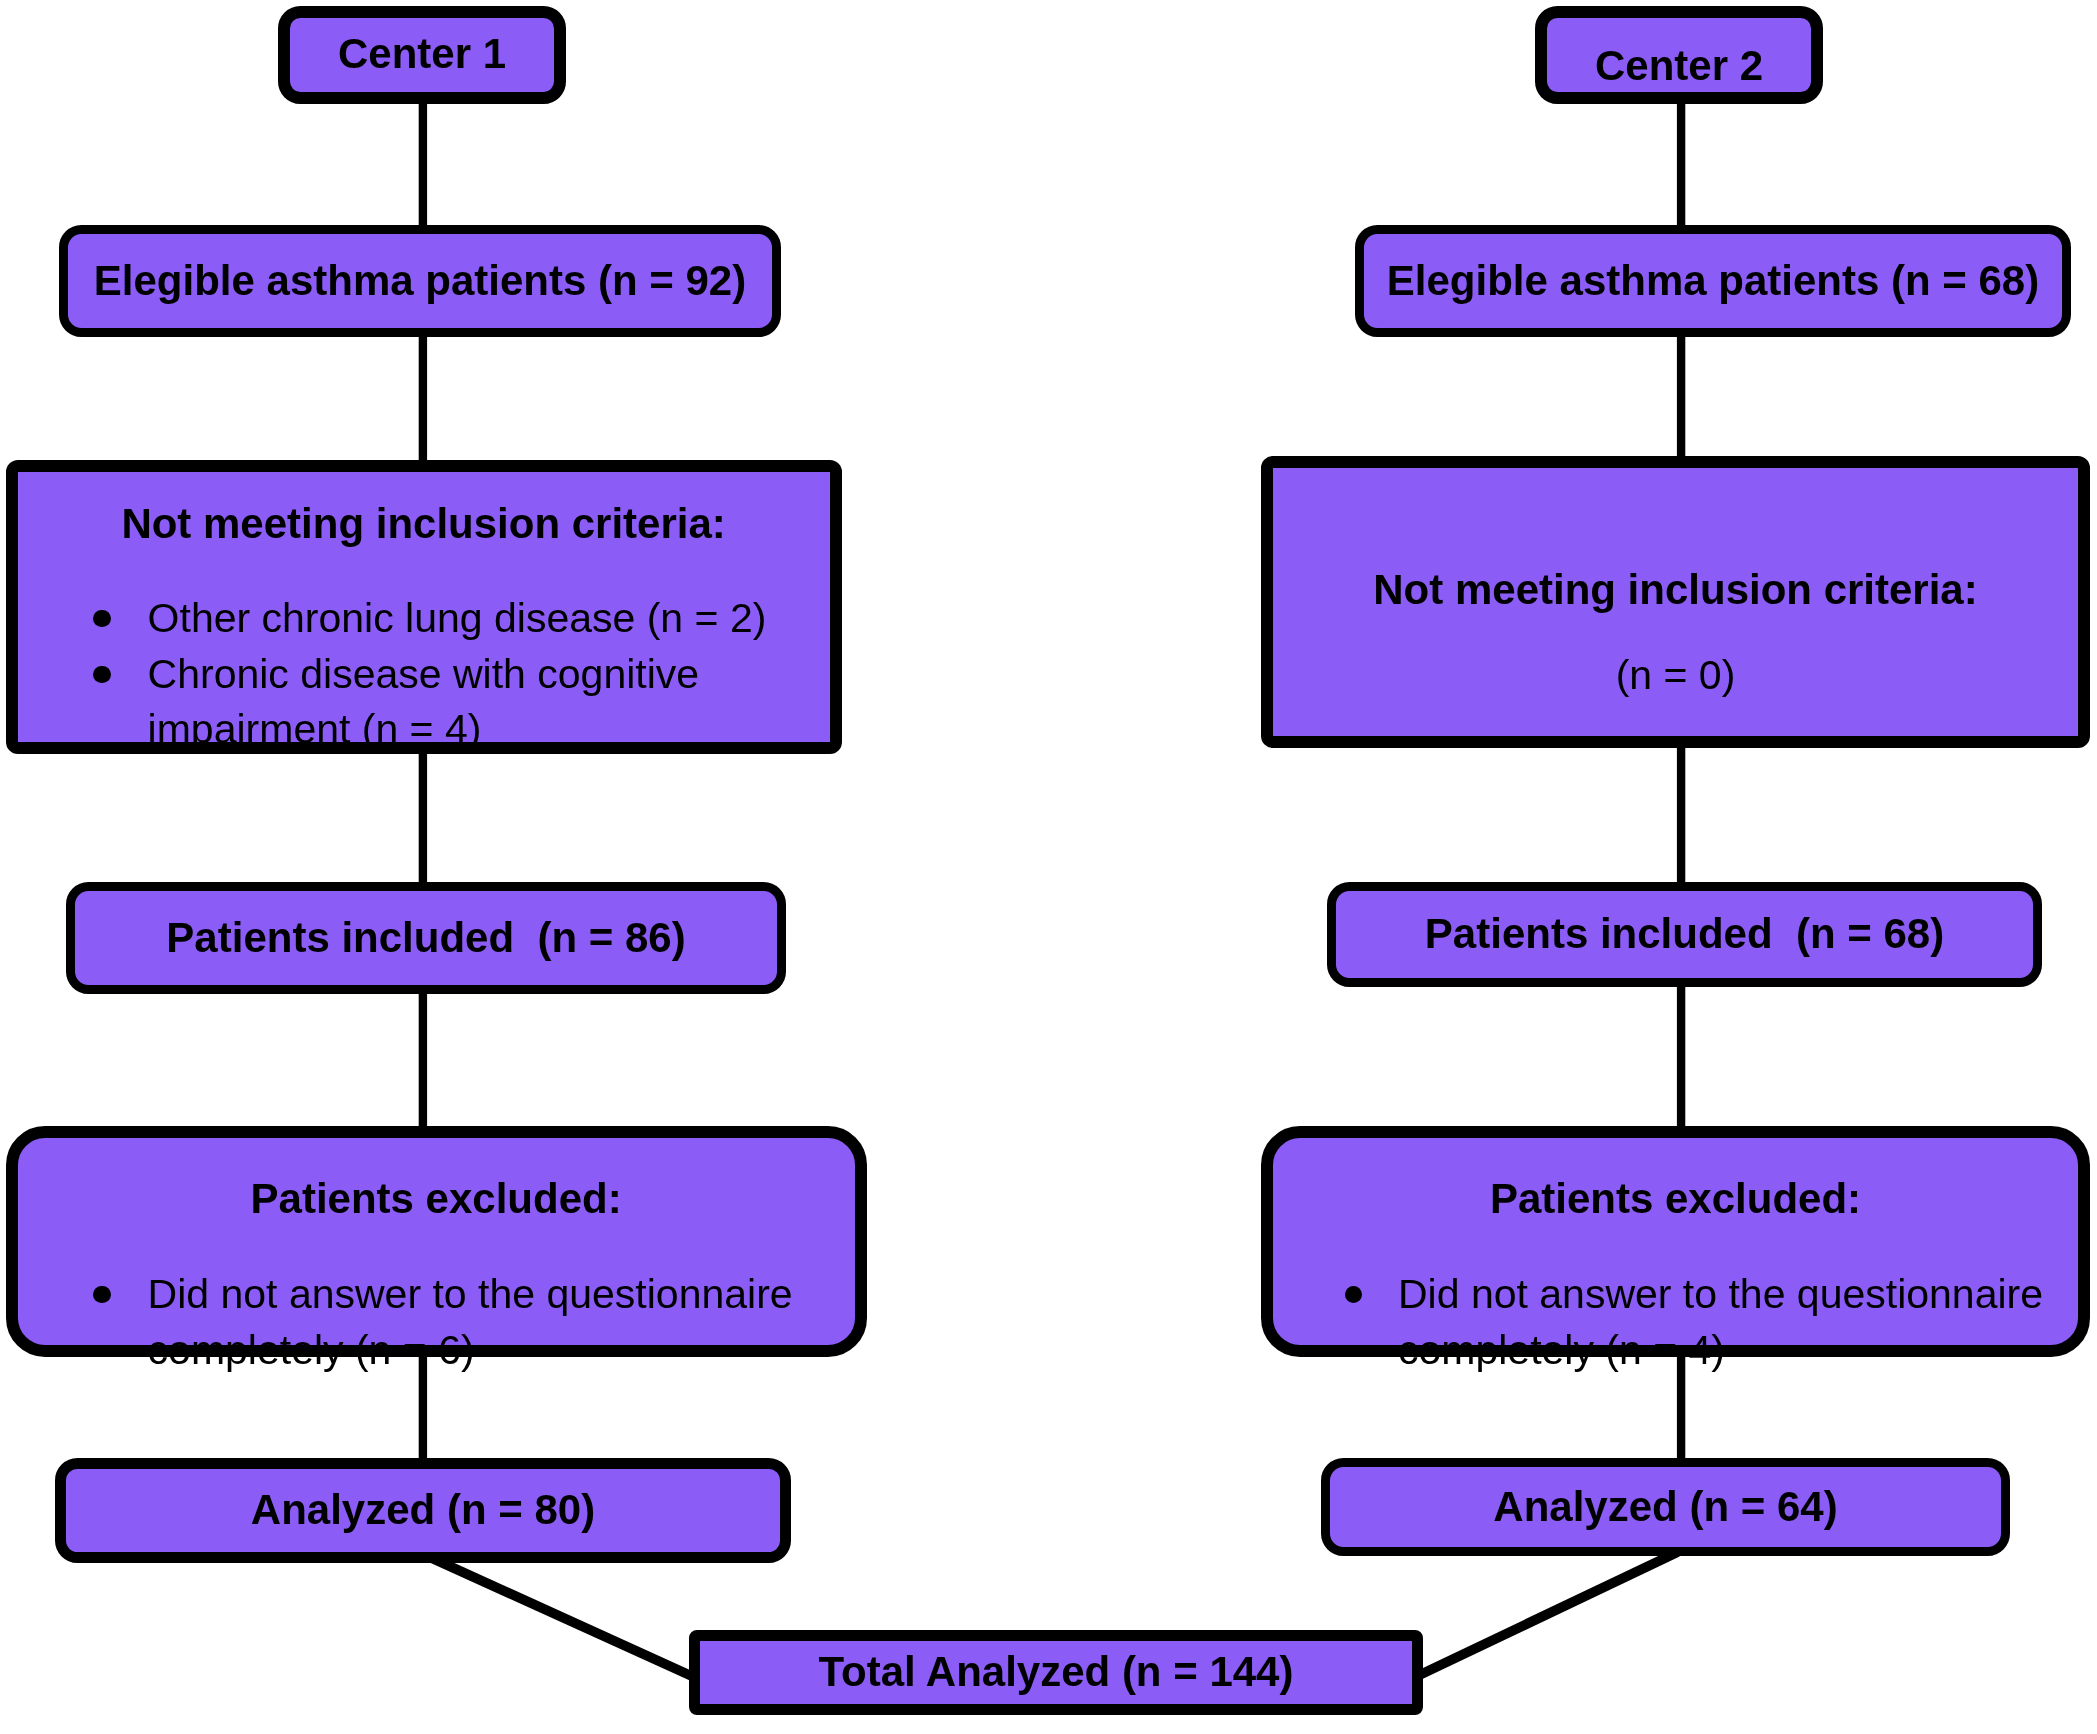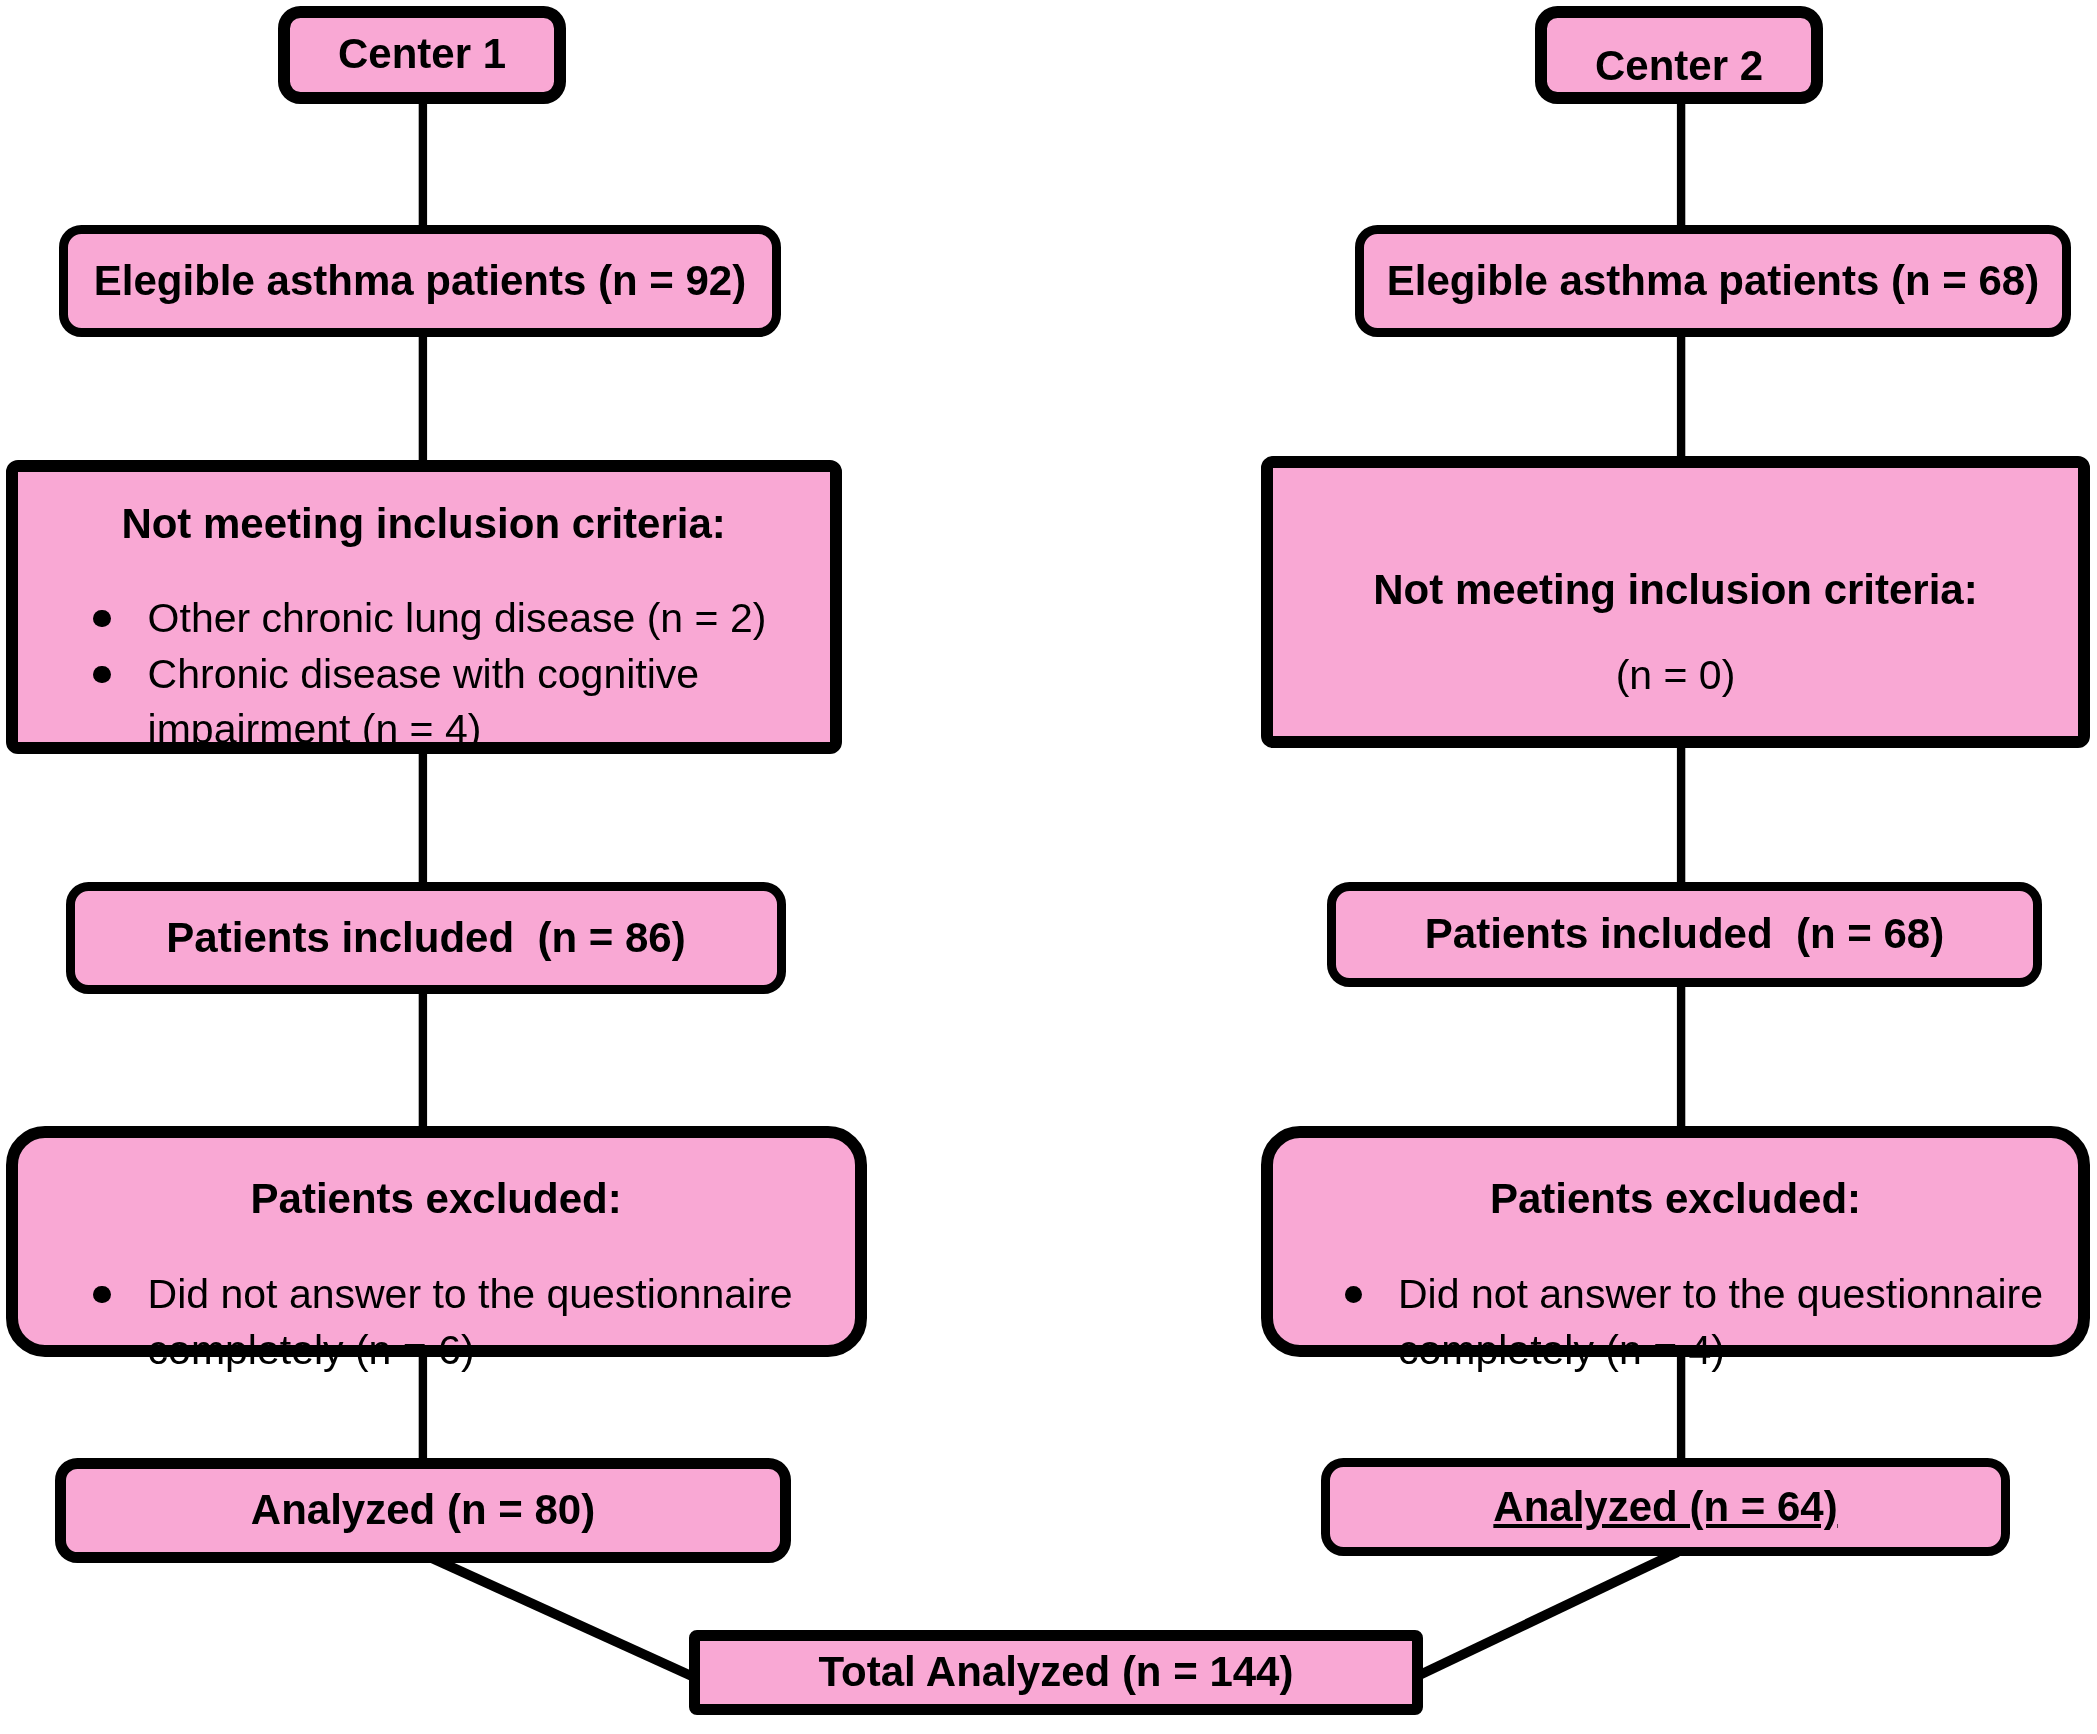--- a/index.html
+++ b/index.html
@@ -26,7 +26,7 @@
   .box {
     position: absolute;
     box-sizing: border-box;
-    background: #f9a8d4;
+    background: #8b5cf6;
     border: 9.8px solid #000000;
     border-radius: 22.4px;
     display: flex;

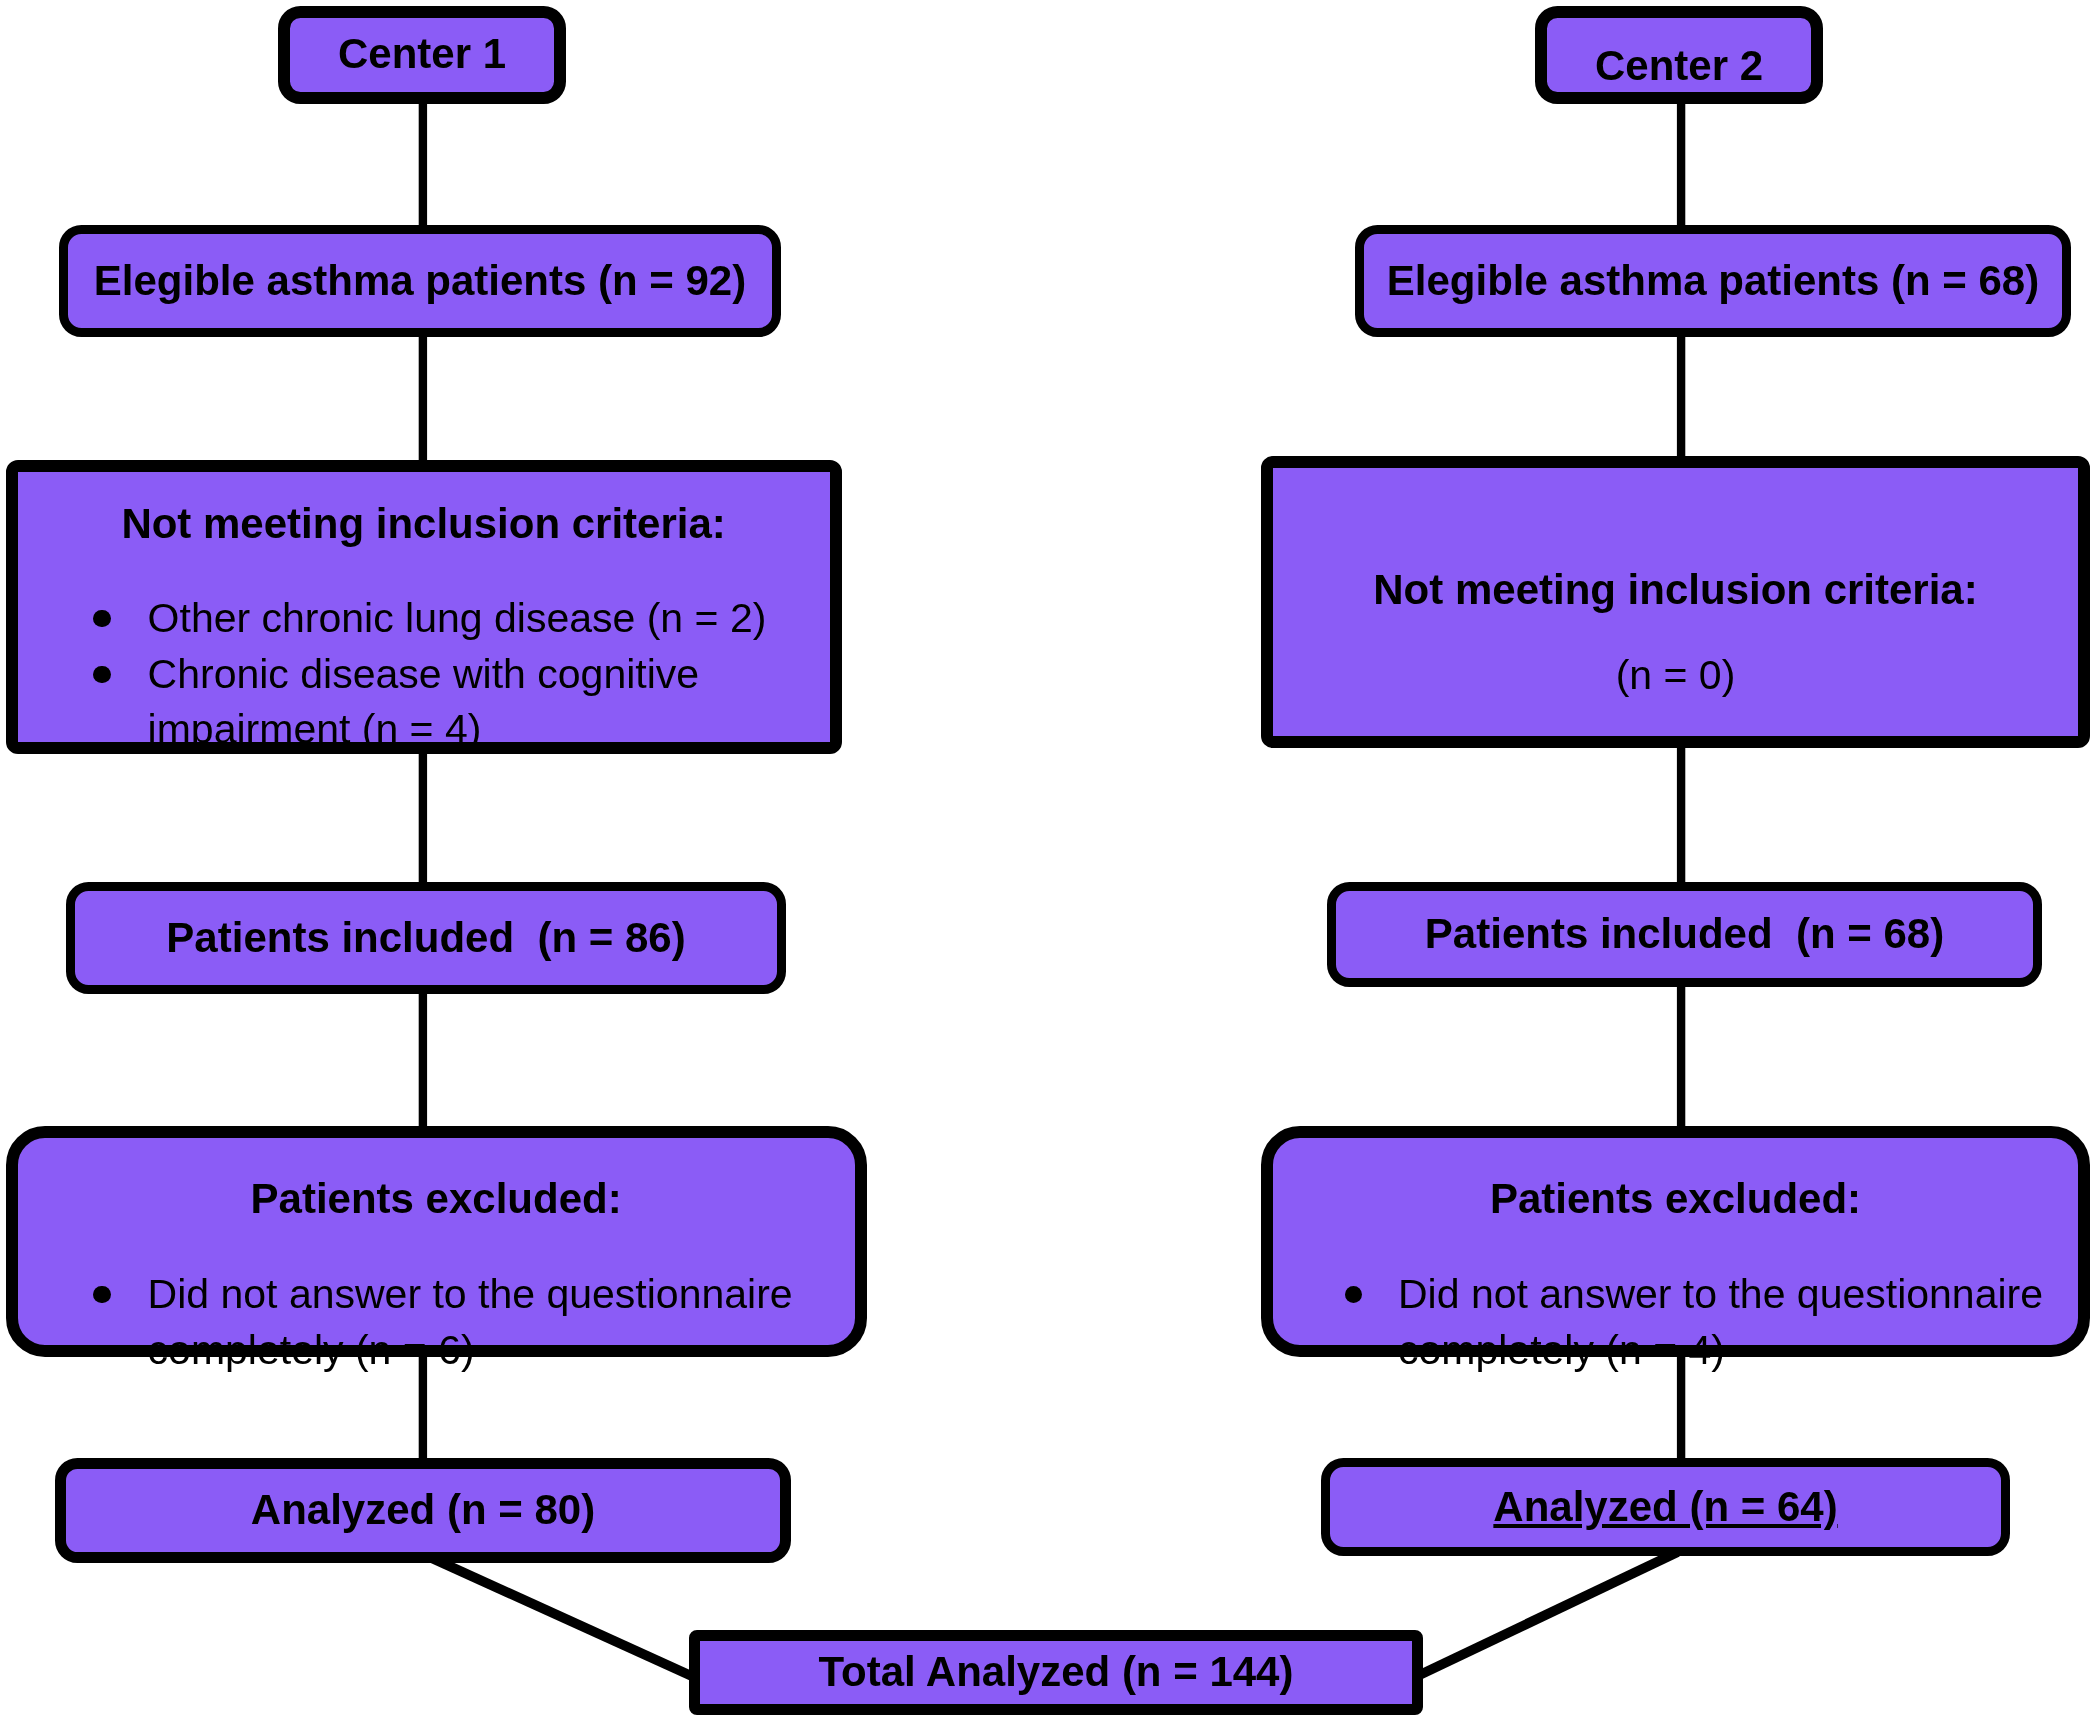--- a/index.html
+++ b/index.html
@@ -166,7 +166,7 @@
     </ul>
   </div>
 
-  <div class="box" style="left:1321px; top:1458px; width:689px; height:98px;text-decoration:underline;">
+  <div class="box" style="left:1321px; top:1458px; width:689px; height:98px;">
     <span class="label">Analyzed (n = 64)</span>
   </div>
 

